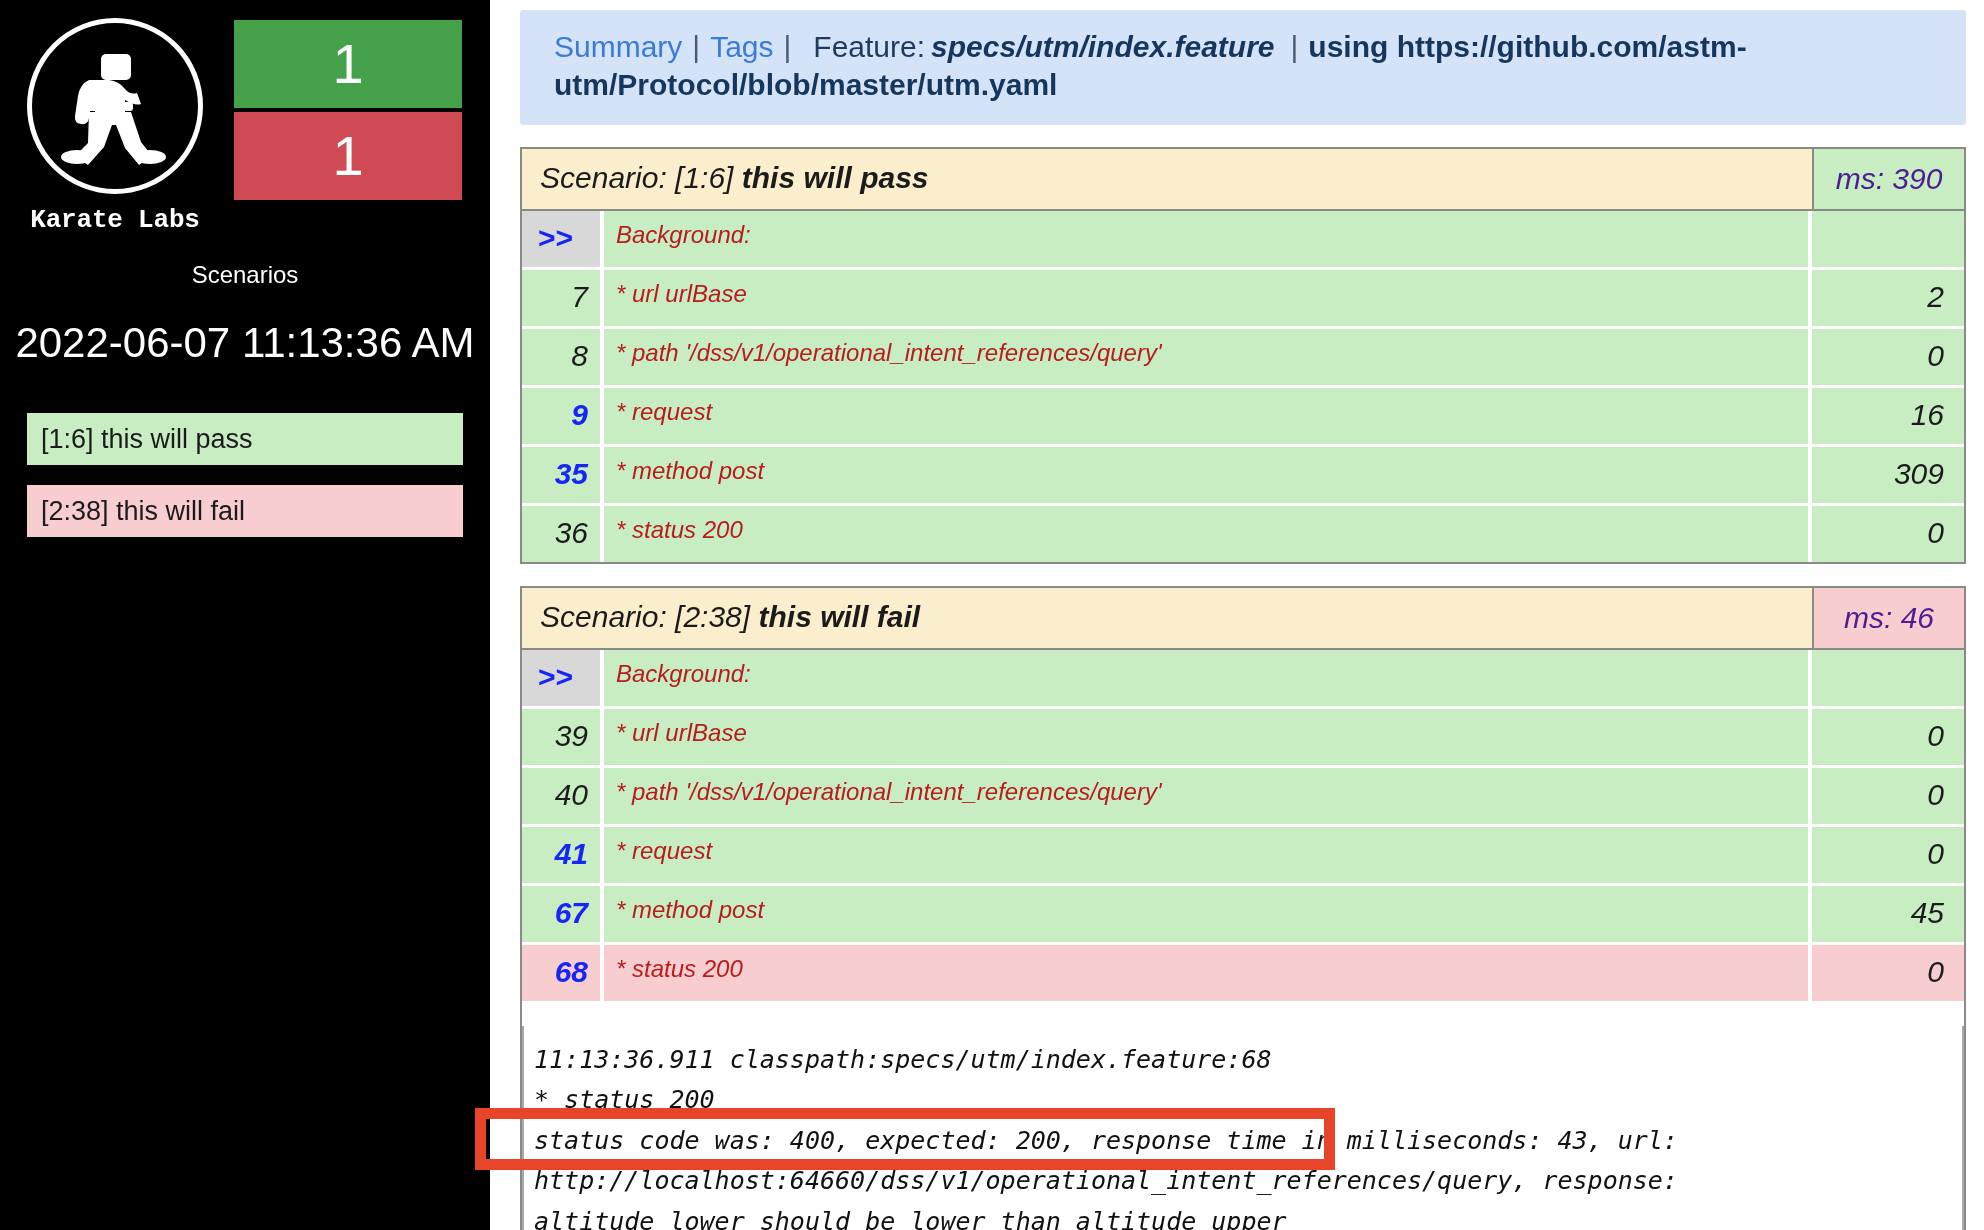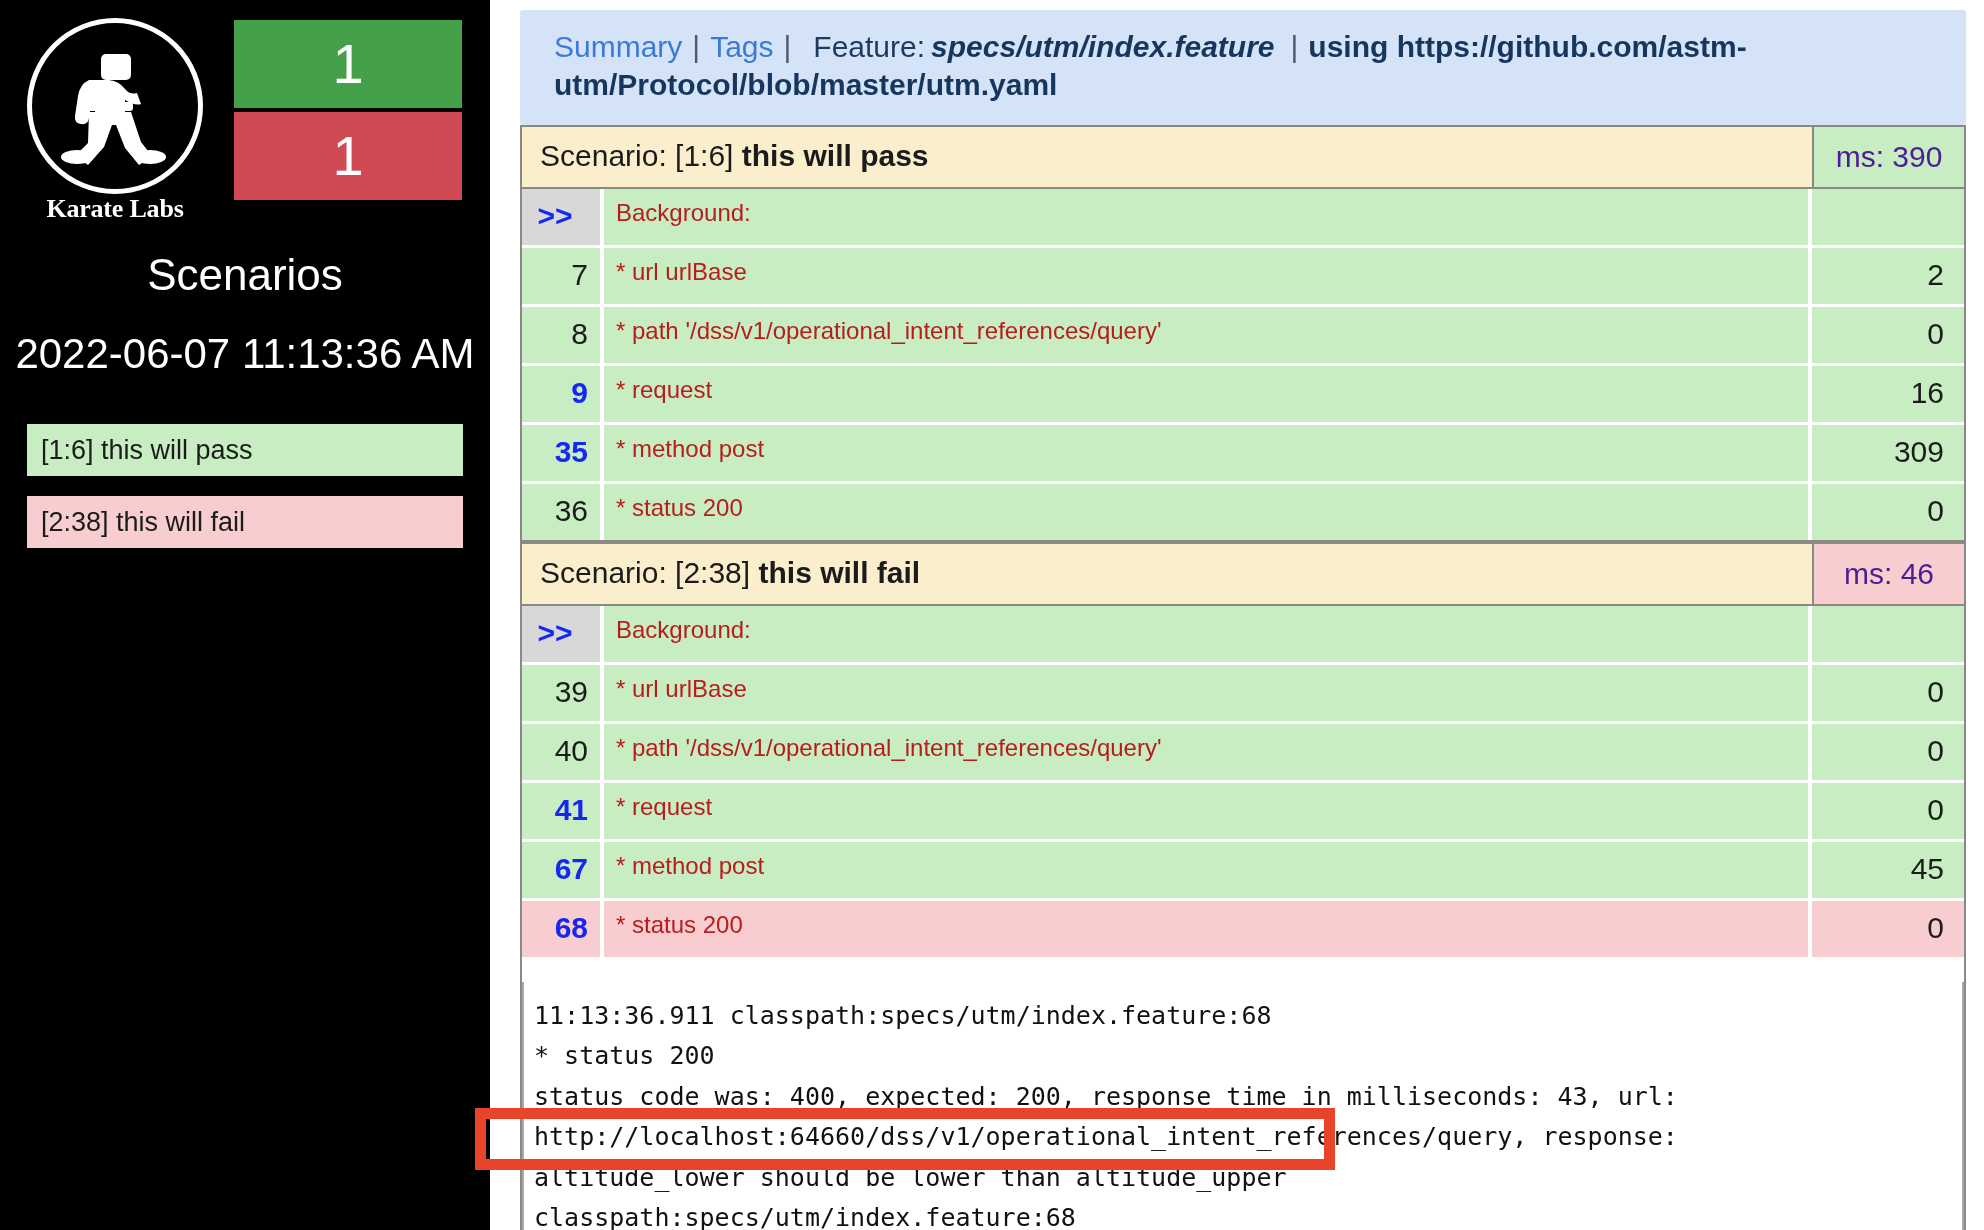--- a/index.html
+++ b/index.html
@@ -161,8 +161,10 @@
 
   
   .scenario {
+    margin-top: 22px;
     border: 2px solid #8a8a84;
     box-sizing: border-box;
+    font-style: italic;
   }
   .scenario-head {
     display: flex;

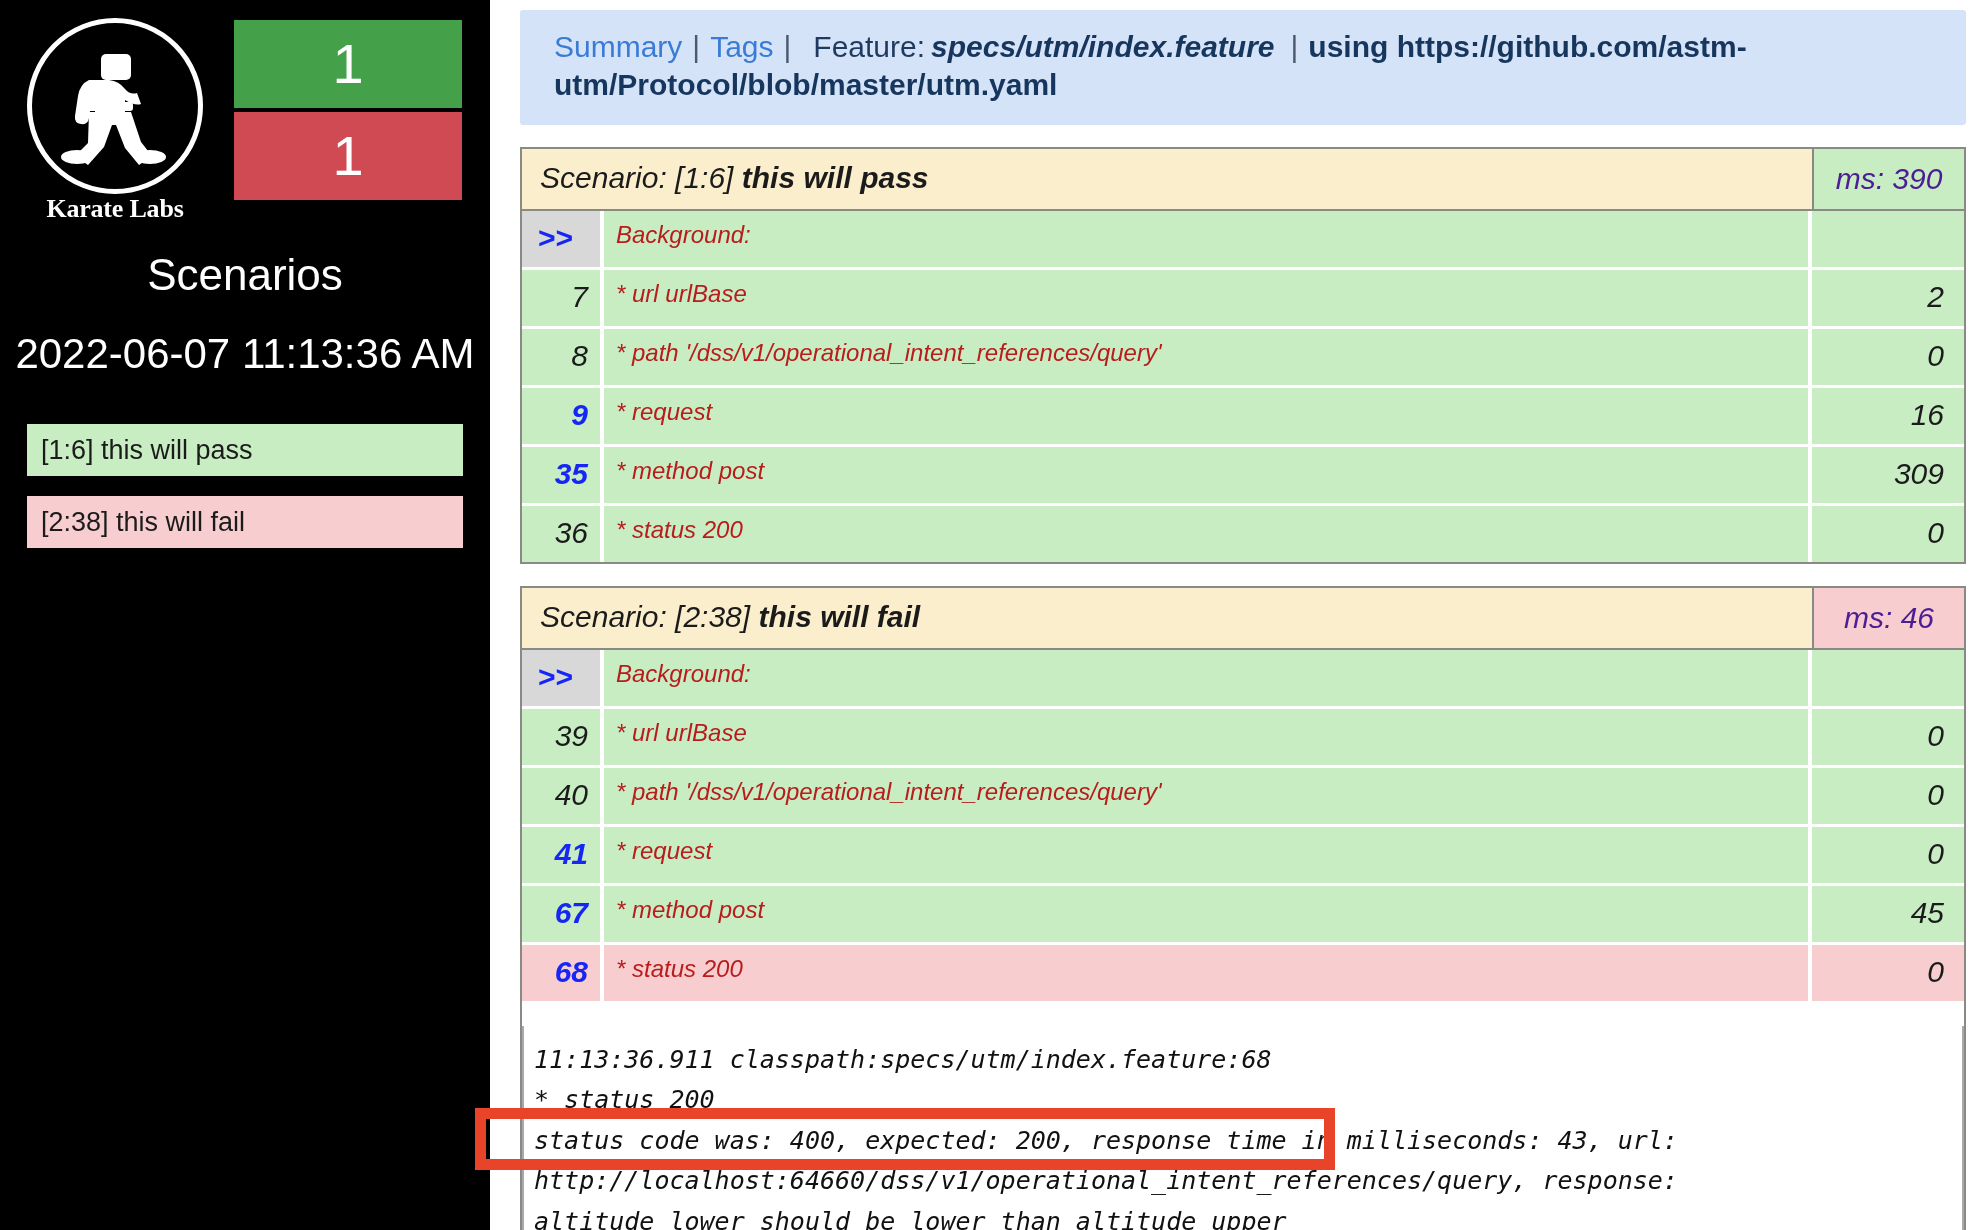--- a/index.html
+++ b/index.html
@@ -59,8 +59,9 @@
     color: #ffffff;
     font-size: 26px;
     font-weight: bold;
+    margin-top: 11px;
     letter-spacing: -0.2px;
-    font-family: Liberation Serif, serif;
+    font-family: Liberation Mono, monospace;
   }
   .counts {
     margin-top: 8px;

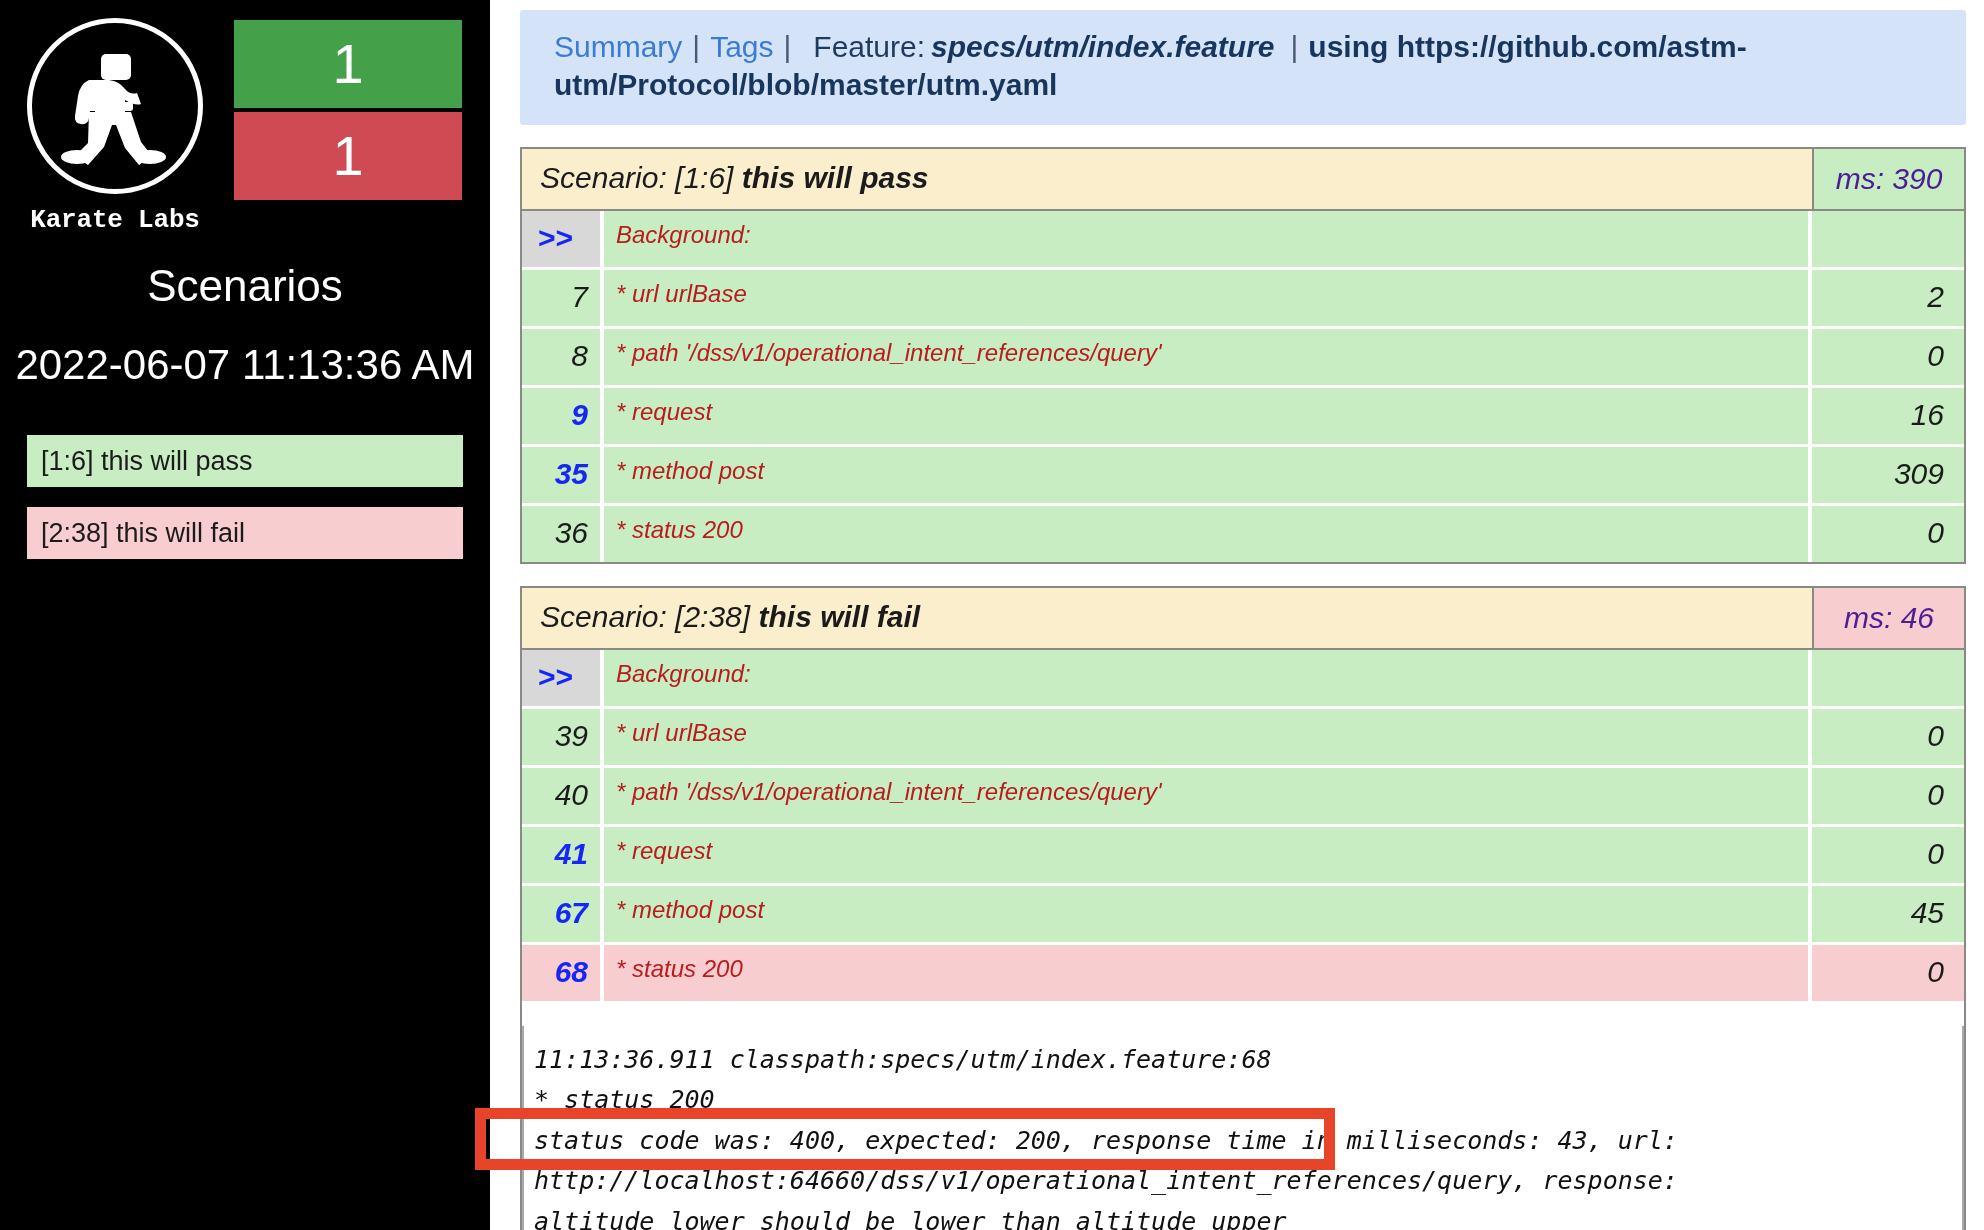--- a/index.html
+++ b/index.html
@@ -84,7 +84,7 @@
 
   .scenarios-title {
     color: #ffffff;
-    font-size: 44px;
+    font-size: 24px;
     text-align: center;
     margin-top: 26px;
     font-weight: 400;

